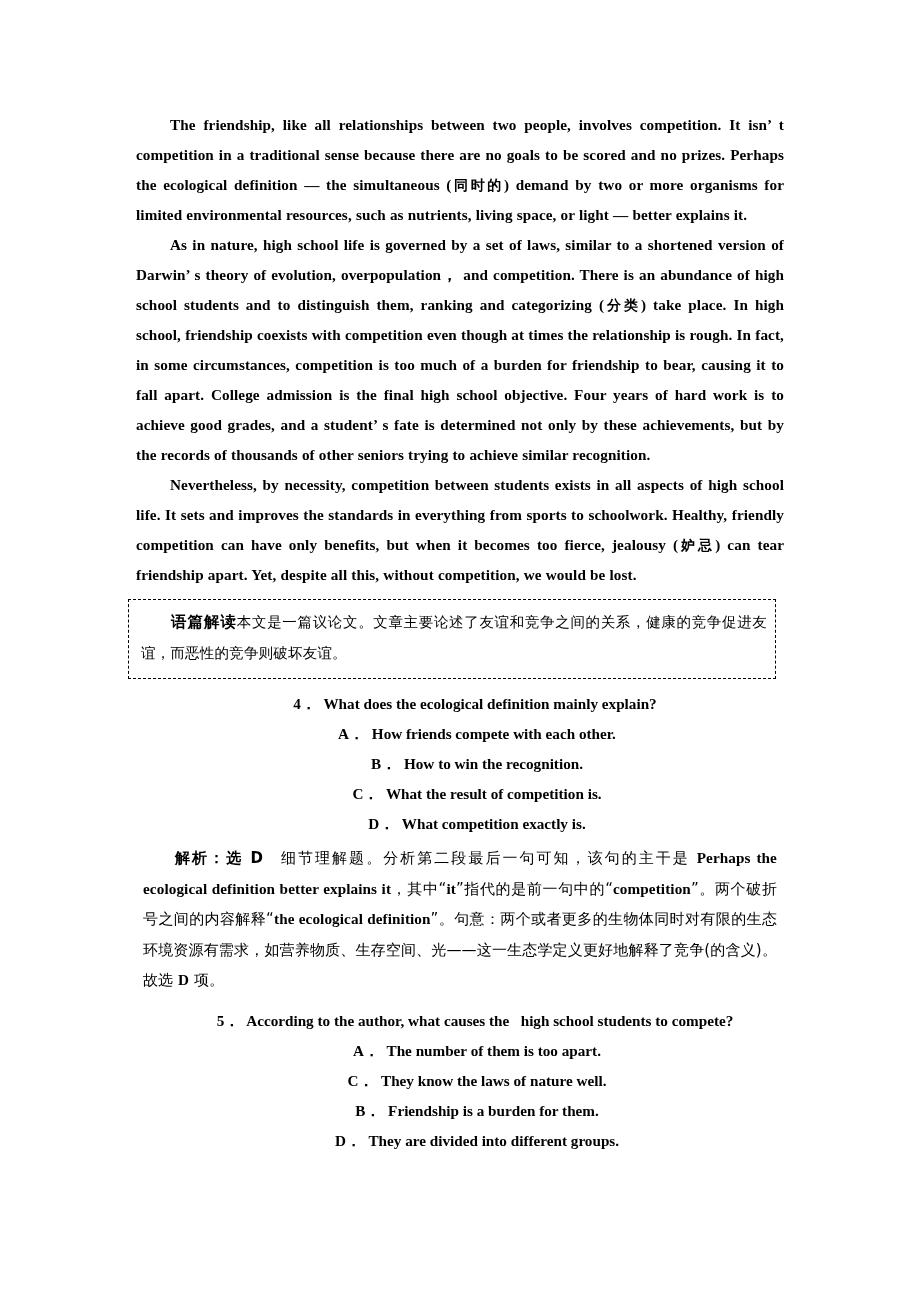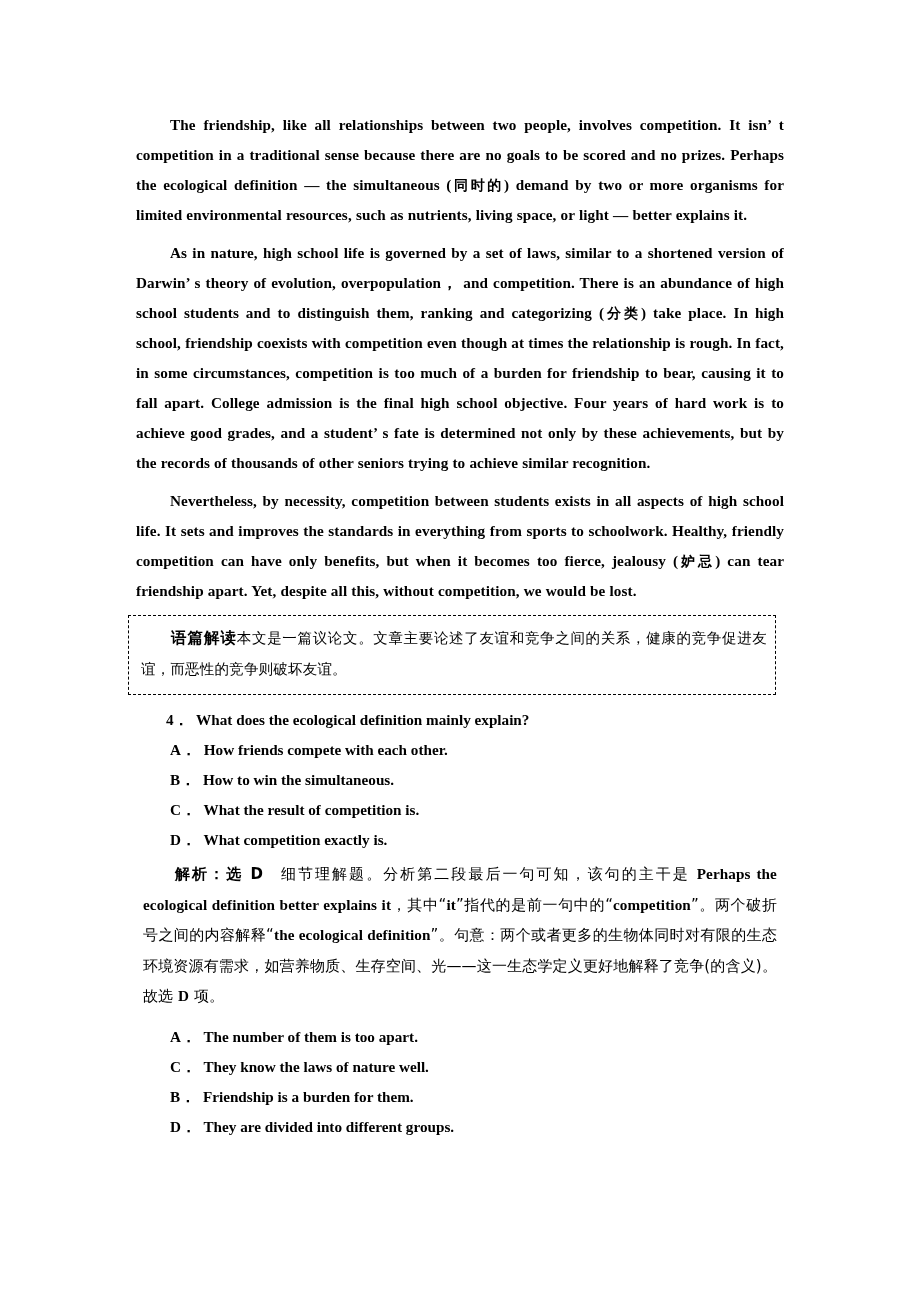--- a/index.html
+++ b/index.html
@@ -46,7 +46,7 @@
     letter-spacing: 0.1px;
     word-spacing: 0.2px;
   }
-  .para + .para { margin-top: 8px; }
+  .para + .para { margin-top: 0; }
   .cn-inline {
     font-family: "DejaVu Sans", "Liberation Sans", sans-serif;
     font-weight: bold;

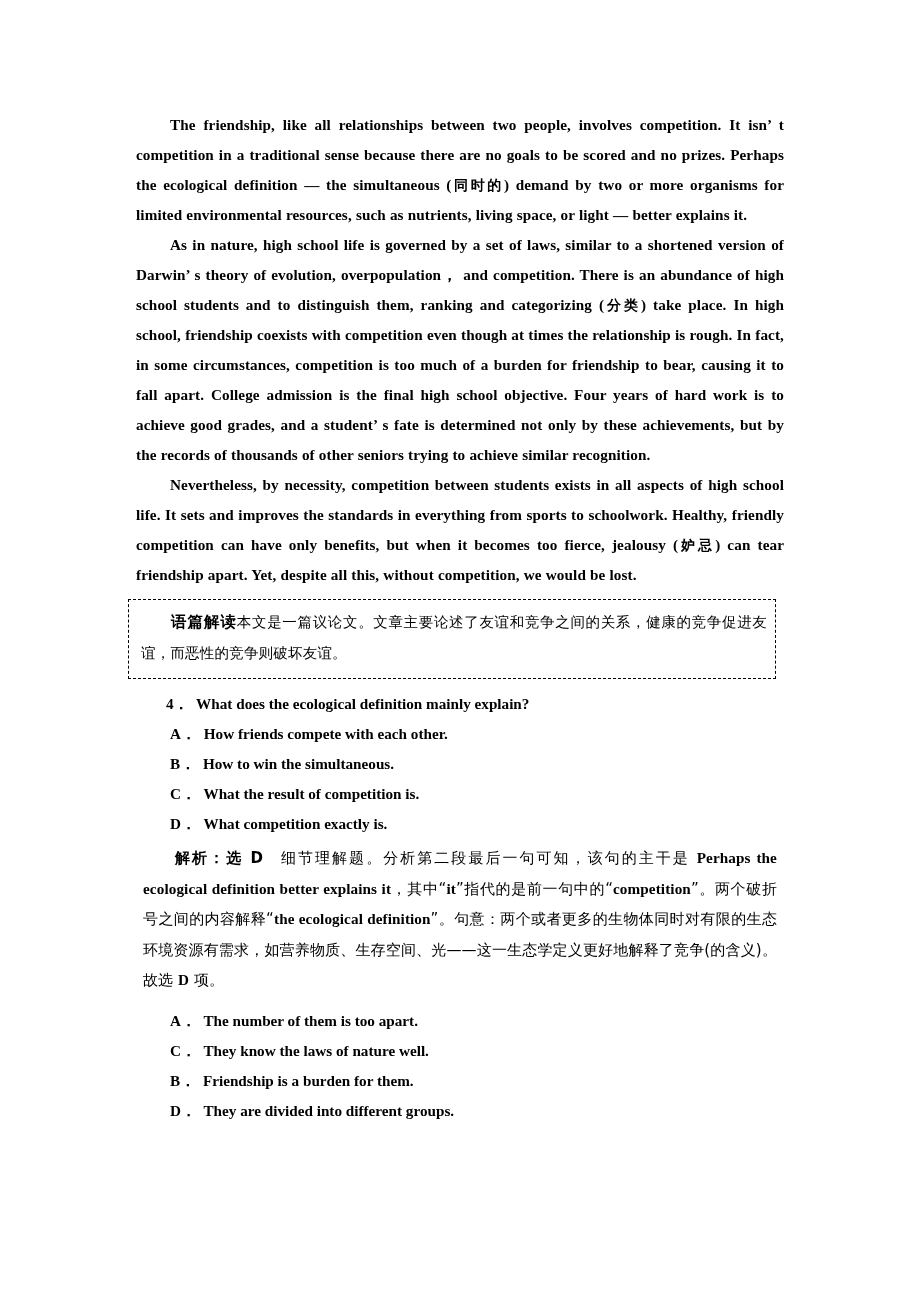--- a/index.html
+++ b/index.html
@@ -87,6 +87,7 @@
     line-height: 30px;
     margin: 0;
     white-space: pre;
+    text-align: center;
   }
   .q-stem { padding-left: 30px; }
   .q-option { padding-left: 34px; }

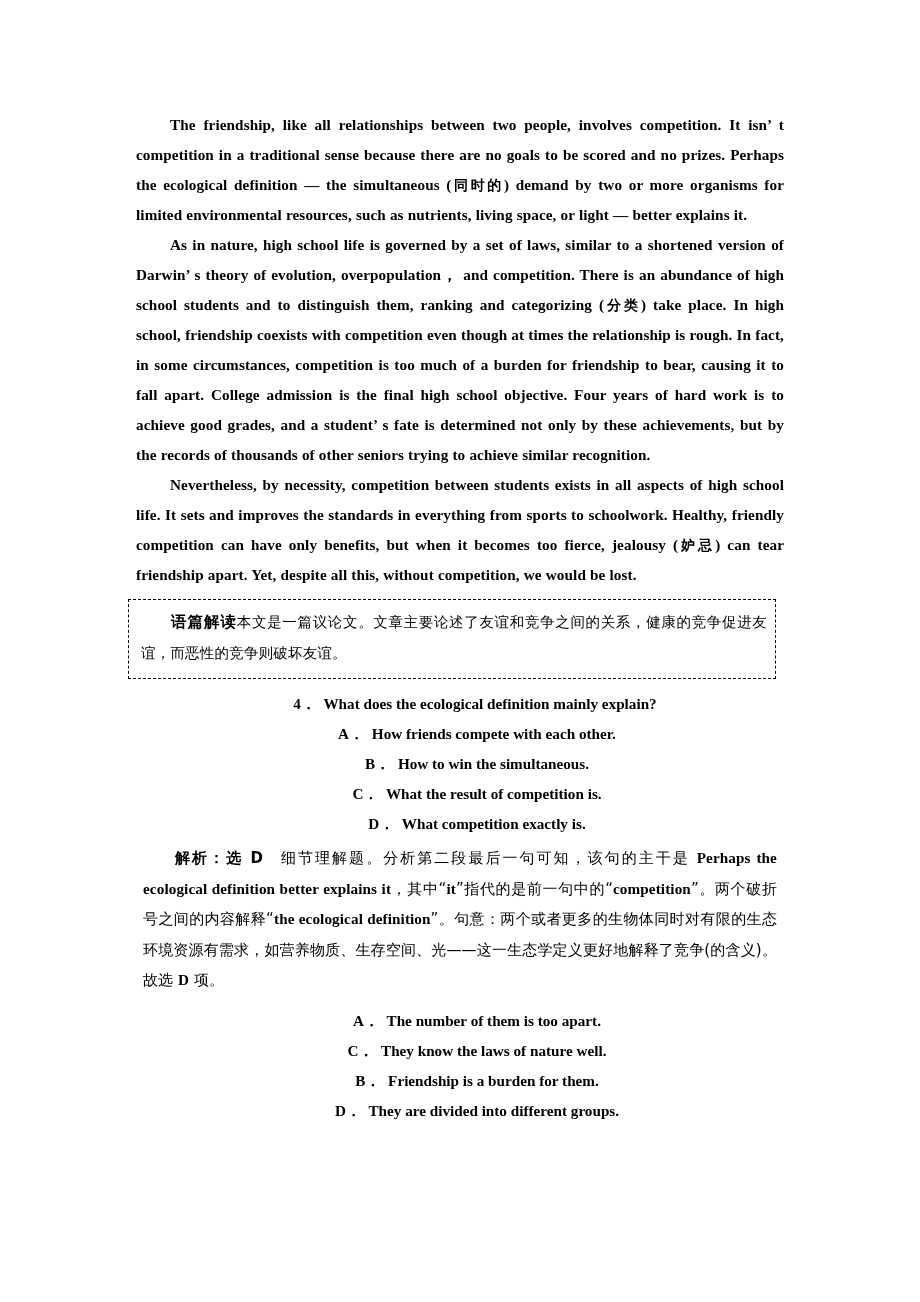--- a/index.html
+++ b/index.html
@@ -136,7 +136,7 @@
     <div class="q-block">
       <p class="q-stem"><span>4．</span>  <span>What does the ecological definition mainly explain?</span></p>
       <p class="q-option"><span>A．</span>  <span>How friends compete with each other.</span></p>
-      <p class="q-option"><span>B．</span>  <span>How to win the simultaneous.</span></p>
+      <p class="q-option"><span>B．</span>  <span>How to win the recognition.</span></p>
       <p class="q-option"><span>C．</span>  <span>What the result of competition is.</span></p>
       <p class="q-option"><span>D．</span>  <span>What competition exactly is.</span></p>
       <p class="explain"><span class="lbl">解析：</span><span class="lbl">选 D</span><span class="gap"></span><span>细节理解题。</span><span>分析第二段最后一句可知，该句的主干是 </span><span class="en">Perhaps the ecological definition better explains it</span><span>，其中“</span><span class="en">it</span><span>”指代的是前一句中的“</span><span class="en">competition</span><span>”。两个破折号之间的内容解释“</span><span class="en">the ecological definition</span><span>”。句意：两个或者更多的生物体同时对有限的生态环境资源有需求，如营养物质、生存空间、光——这一生态学定义更好地解释了竞争(的含义)。故选 </span><span class="en">D</span><span> 项。</span></p>

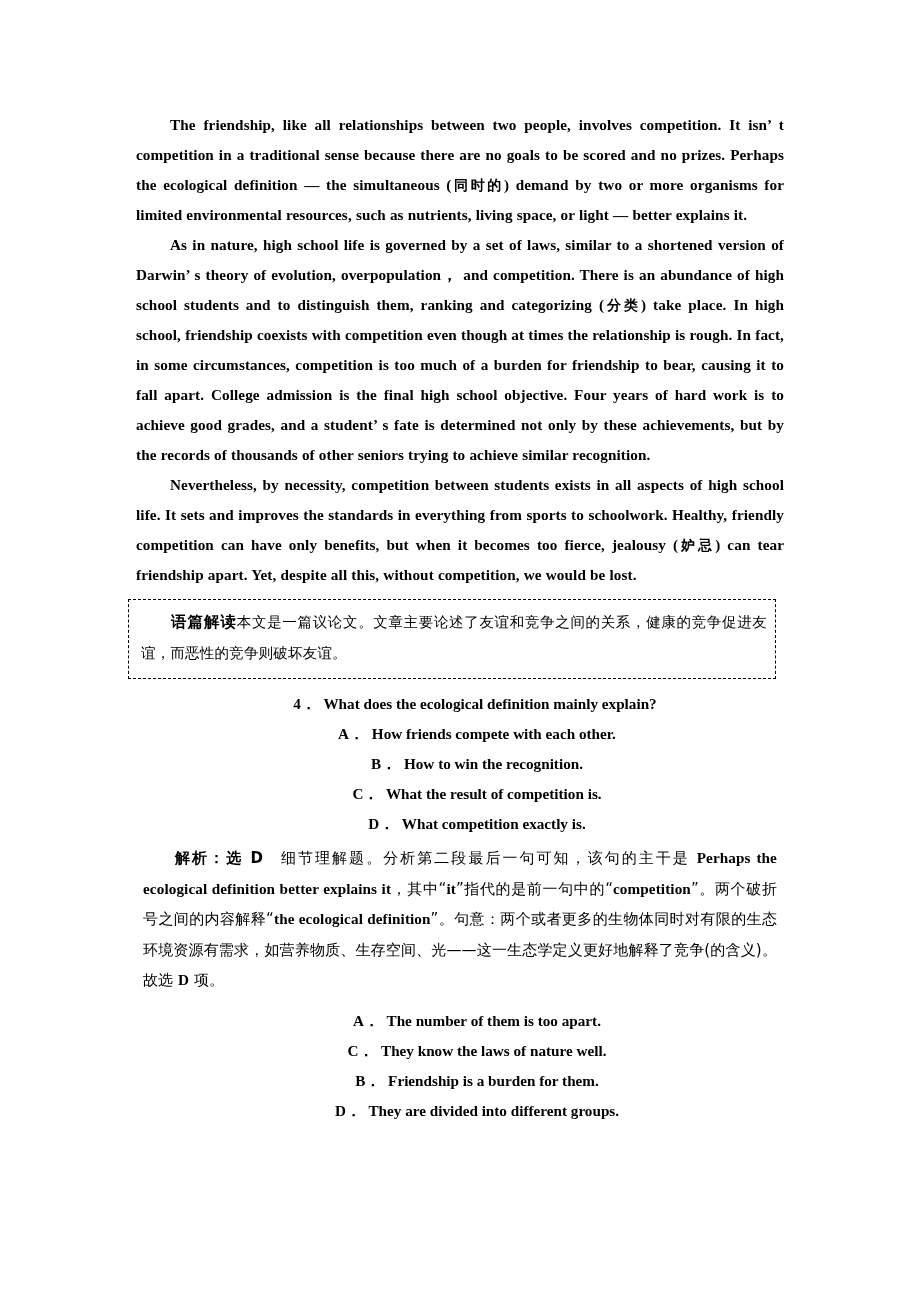--- a/index.html
+++ b/index.html
@@ -143,6 +143,7 @@
     </div>
 
     <div class="q-block">
+      <p class="q-stem"><span>5．</span>  <span>According to the author, what causes the   high school students to compete?</span></p>
       <p class="q-option"><span>A．</span>  <span>The number of them is too apart.</span></p>
       <p class="q-option"><span>C．</span>  <span>They know the laws of nature well.</span></p>
       <p class="q-option"><span>B．</span>  <span>Friendship is a burden for them.</span></p>

